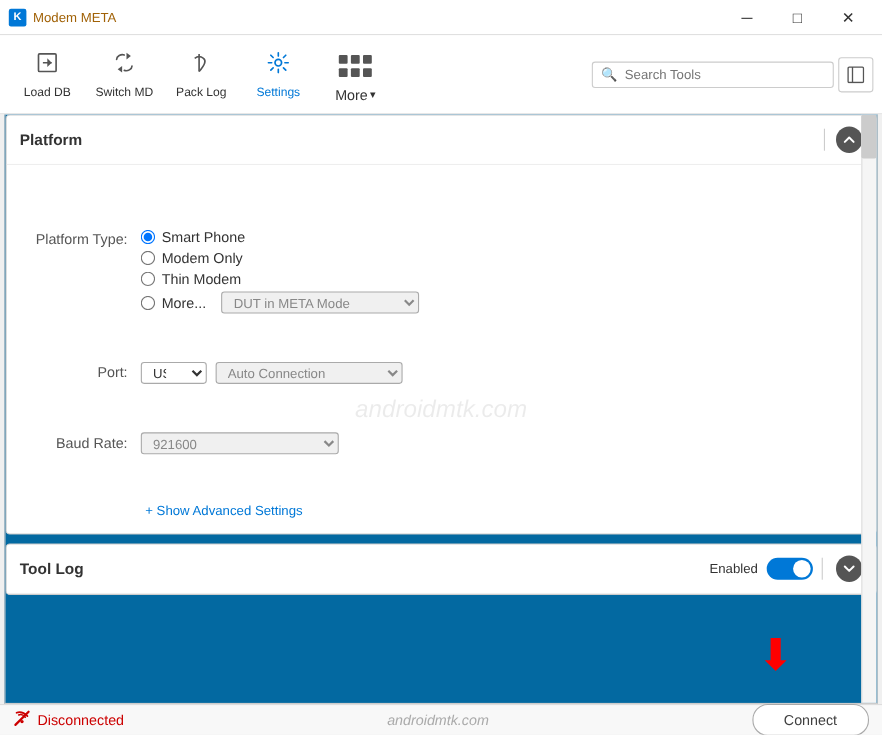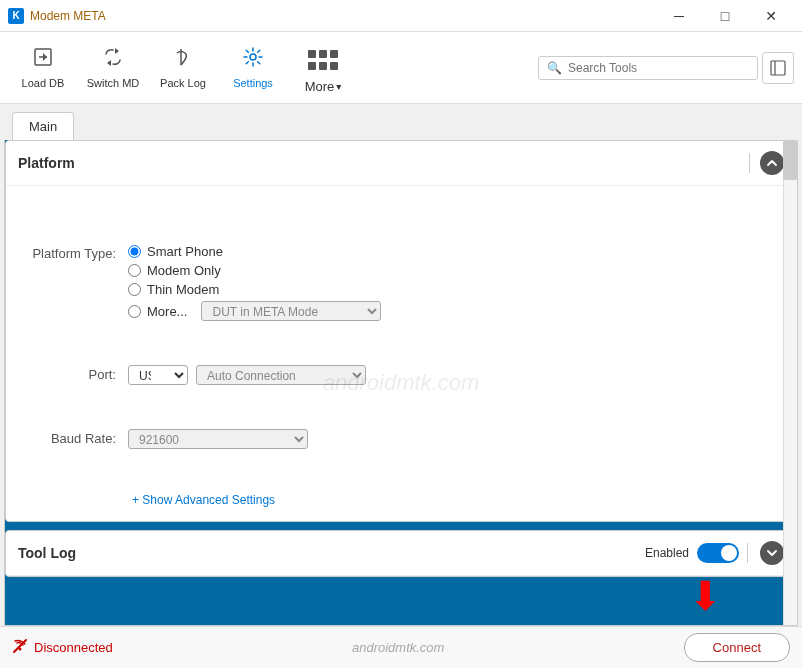--- a/index.html
+++ b/index.html
@@ -313,11 +313,6 @@
 </div>
 
 <div class="content">
-  <div class="tab-bar">
-    <div class="tab">
-      <span>Main</span>
-    </div>
-  </div>
 
   <div class="main-area">
 

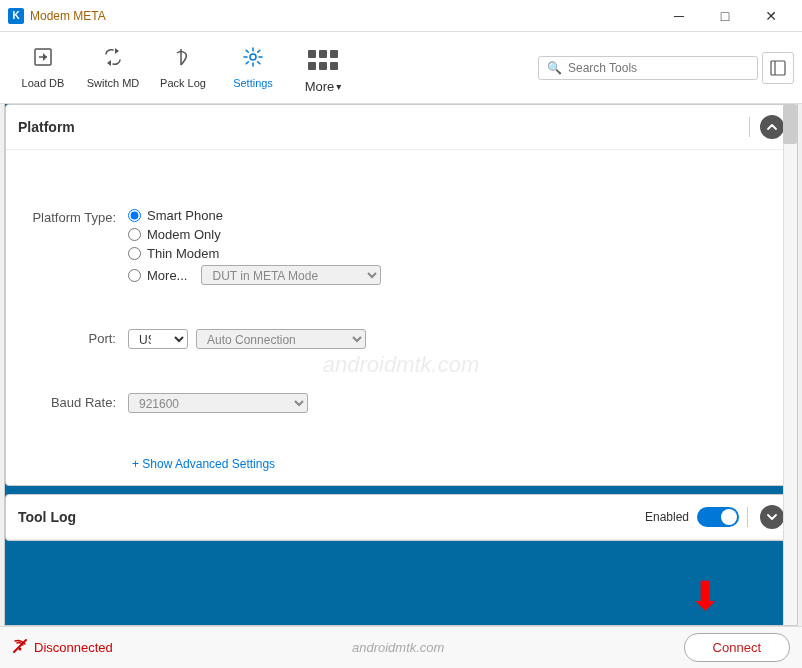--- a/index.html
+++ b/index.html
@@ -189,7 +189,7 @@
 
     
     .status-bar {
-      height: 42px;
+      height: 28px;
       background: #f8f8f8;
       border-top: 1px solid #ddd;
       display: flex; align-items: center;

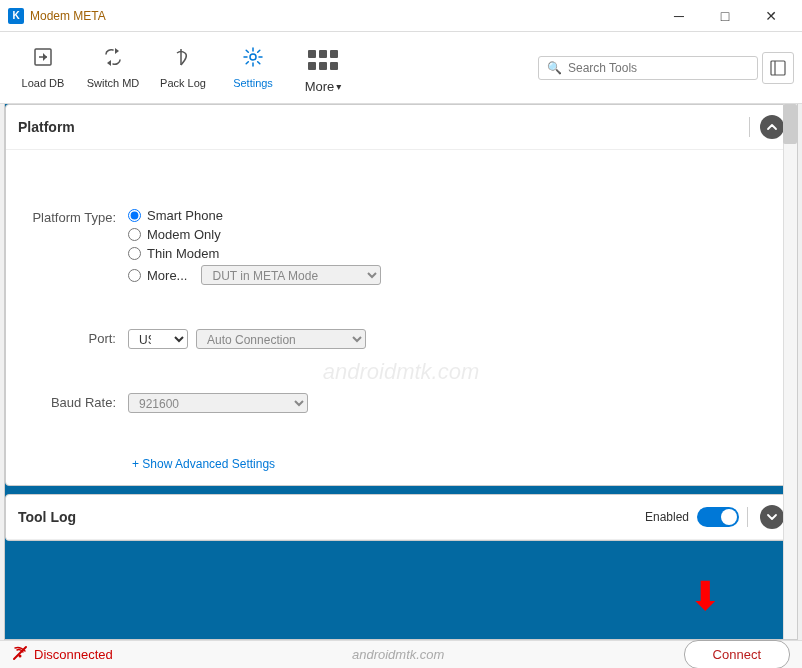--- a/index.html
+++ b/index.html
@@ -209,7 +209,7 @@
       border-radius: 14px;
       cursor: pointer;
       font-size: 13px;
-      color: #b91c1c;
+      color: #404040;
       position: relative;
     }
 

